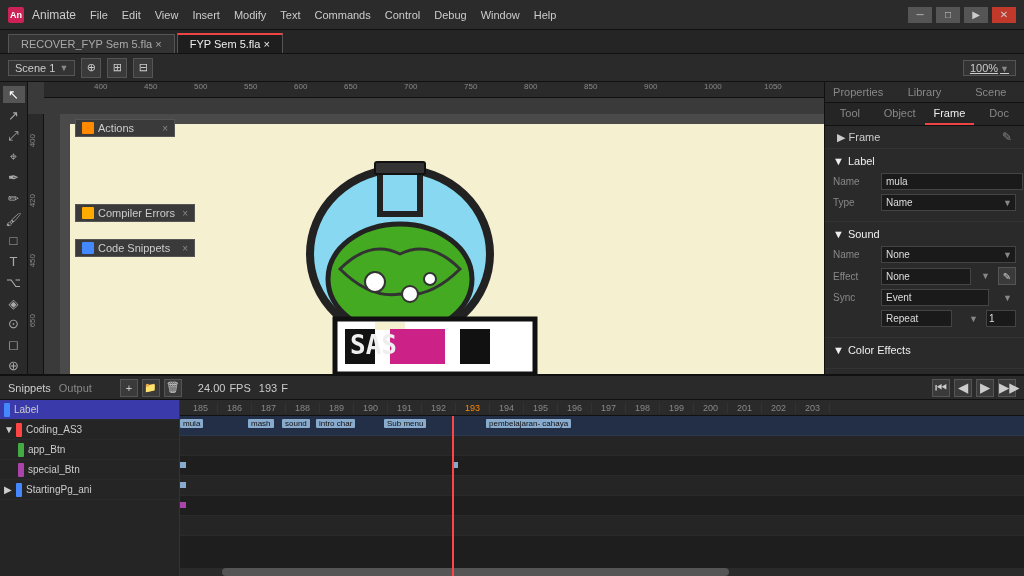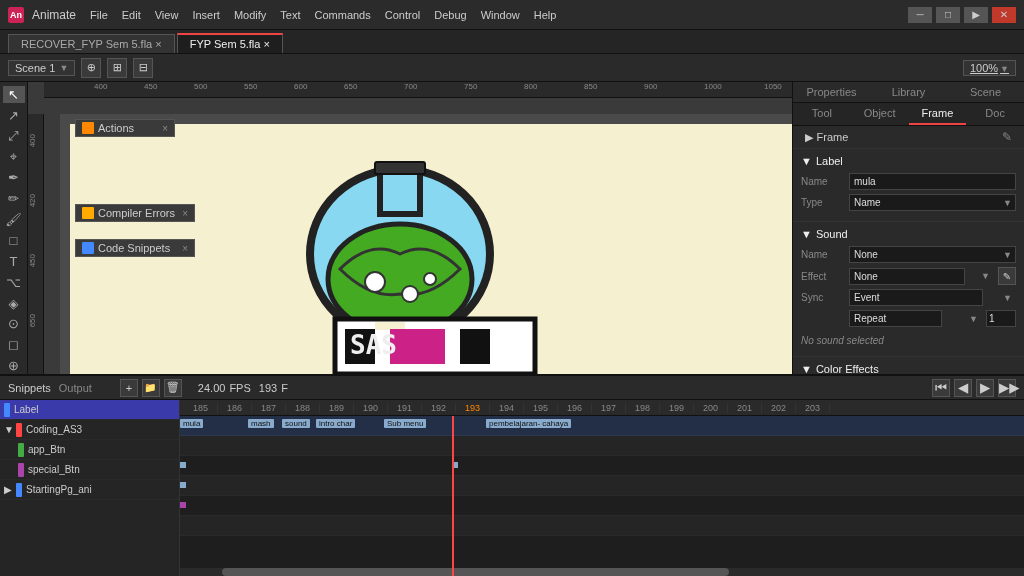--- a/index.html
+++ b/index.html
@@ -49,7 +49,7 @@
     .float-panel-header .close-x { cursor: pointer; color: #888; font-size: 10px; }
 
     
-    #right-panel { width: 232px; background: #2a2a2a; border-left: 1px solid #111; overflow-y: auto; }
+    #right-panel { width: 200px; background: #2a2a2a; border-left: 1px solid #111; overflow-y: auto; }
     #right-panel::-webkit-scrollbar { width: 6px; }
     #right-panel::-webkit-scrollbar-thumb { background: #555; }
 

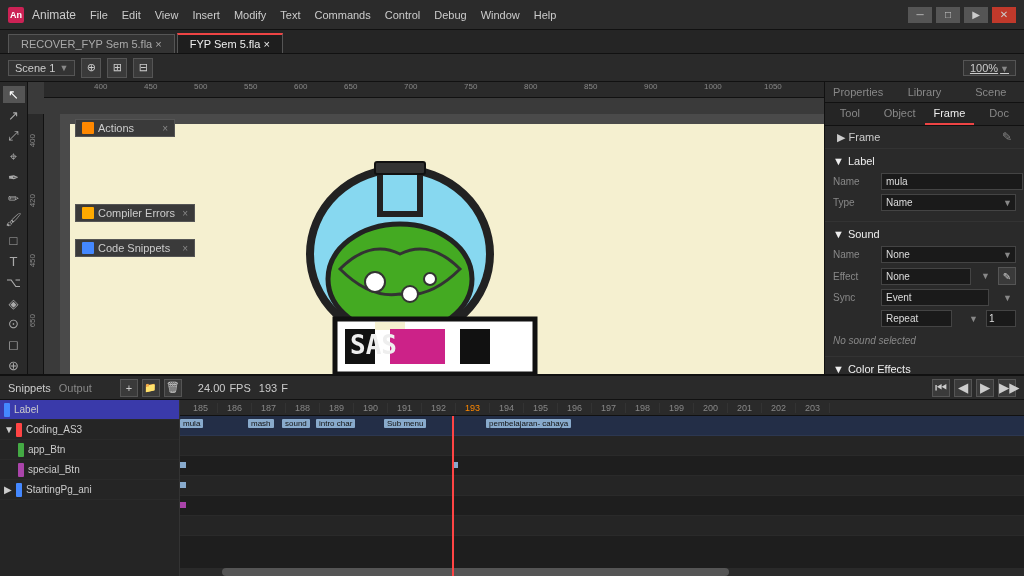--- a/index.html
+++ b/index.html
@@ -346,7 +346,6 @@
         </div>
         <input type="number" value="1" style="width: 30px; background: rgb(26, 26, 26); border: 1px solid rgb(68, 68, 68); color: rgb(221, 221, 221); font-size: 10px; padding: 2px;">
       </div>
-      <div class="sound-info">No sound selected</div>
     </div>
 
     <div class="panel-section">

